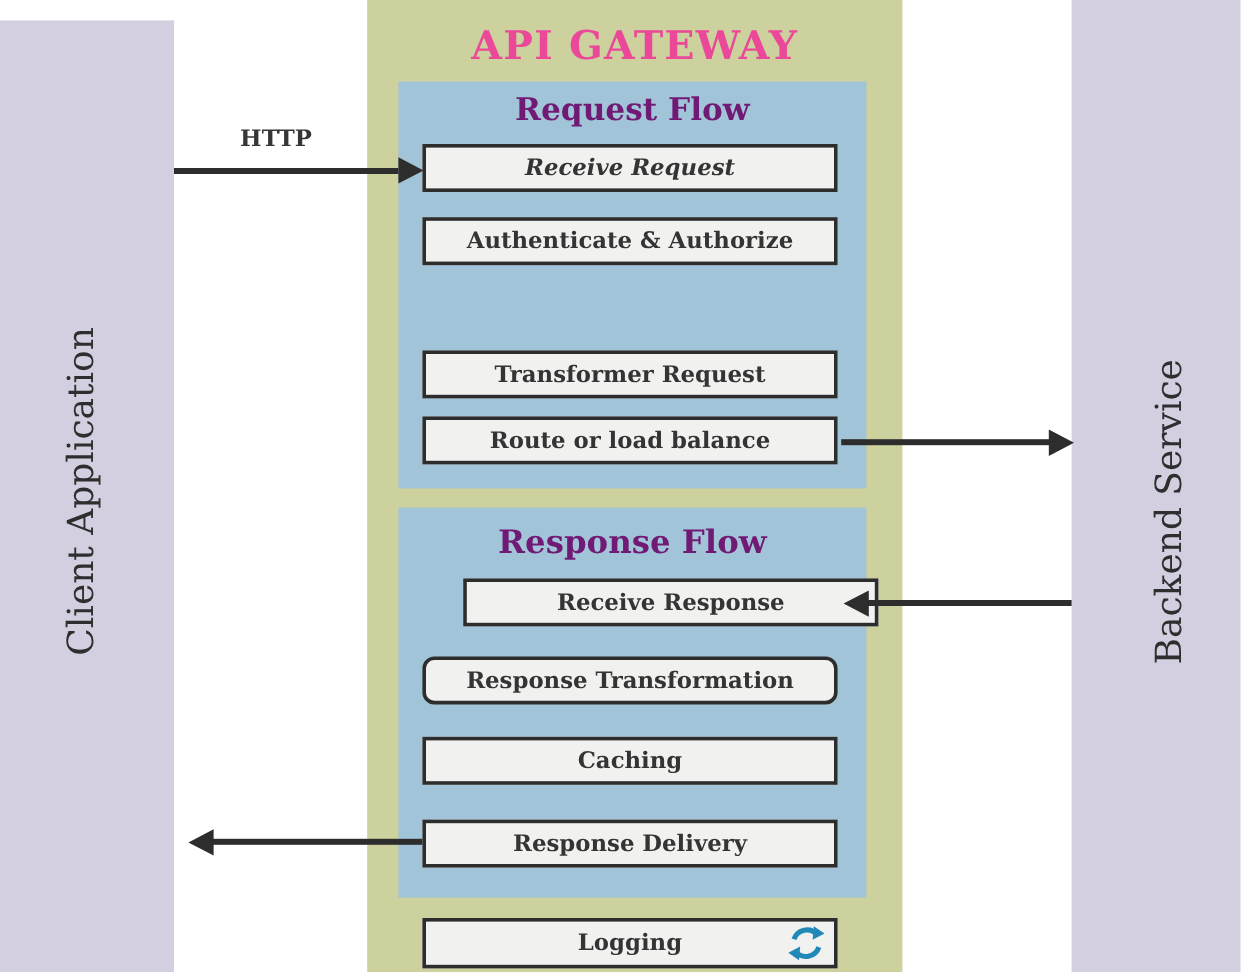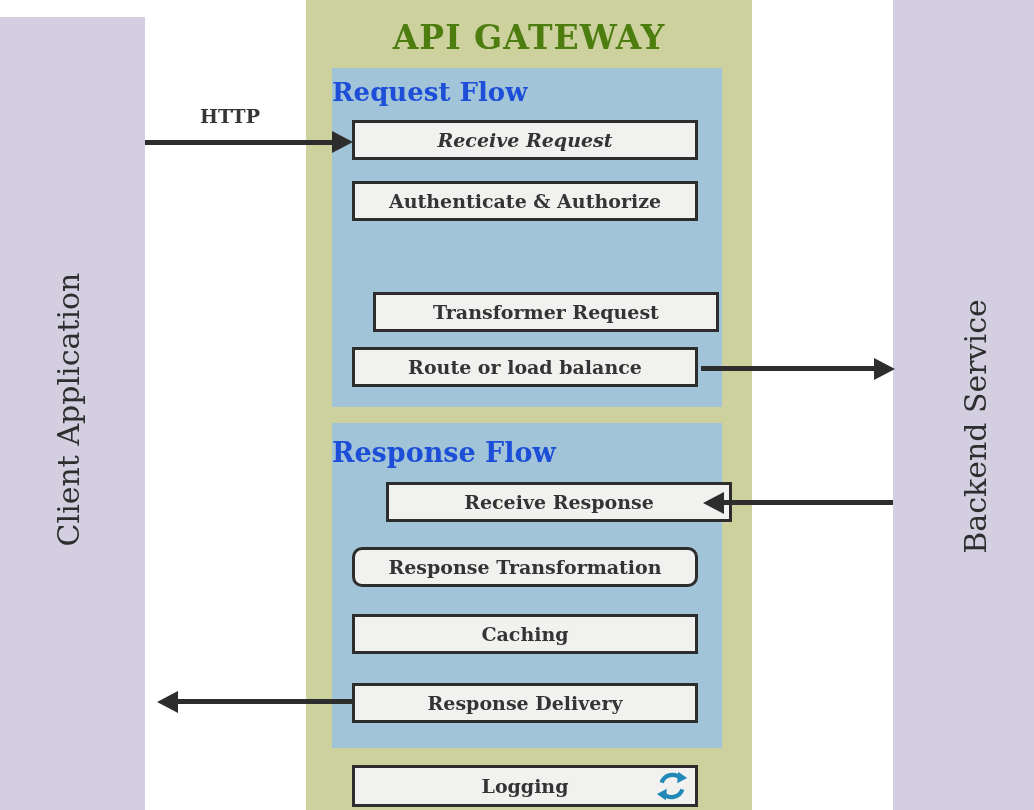--- a/index.html
+++ b/index.html
@@ -27,7 +27,7 @@
 
   .gateway-title{
     position:absolute;left:306px;top:18px;width:446px;text-align:center;
-    font-size:33px;font-weight:bold;letter-spacing:1px;color:#4d7c0f;
+    font-size:33px;font-weight:bold;letter-spacing:1px;color:#ec4899;
   }
   .flow-title{
     position:absolute;left:0;width:100%;

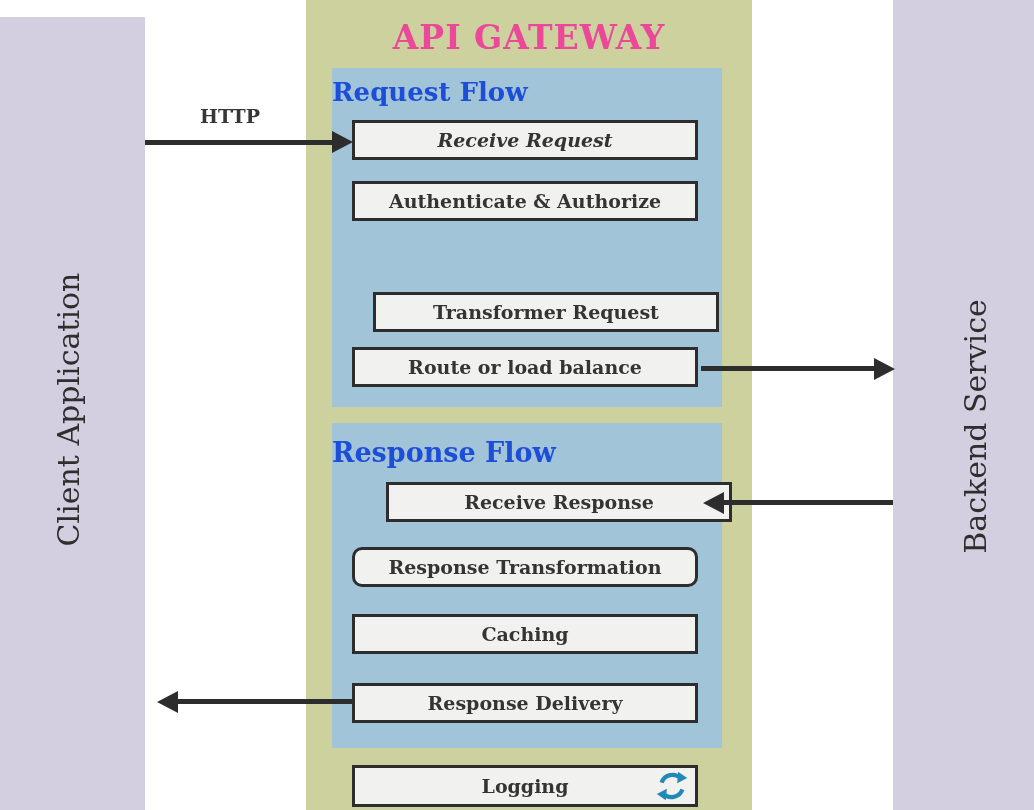--- a/index.html
+++ b/index.html
@@ -30,8 +30,8 @@
     font-size:33px;font-weight:bold;letter-spacing:1px;color:#ec4899;
   }
   .flow-title{
-    position:absolute;left:0;width:100%;
-    font-weight:bold;color:#1d4ed8;
+    position:absolute;left:0;width:100%;text-align:center;
+    font-weight:bold;color:#701a75;
   }
   .request-panel .flow-title{top:9px;font-size:26px;}
   .response-panel .flow-title{top:14px;font-size:27px;}

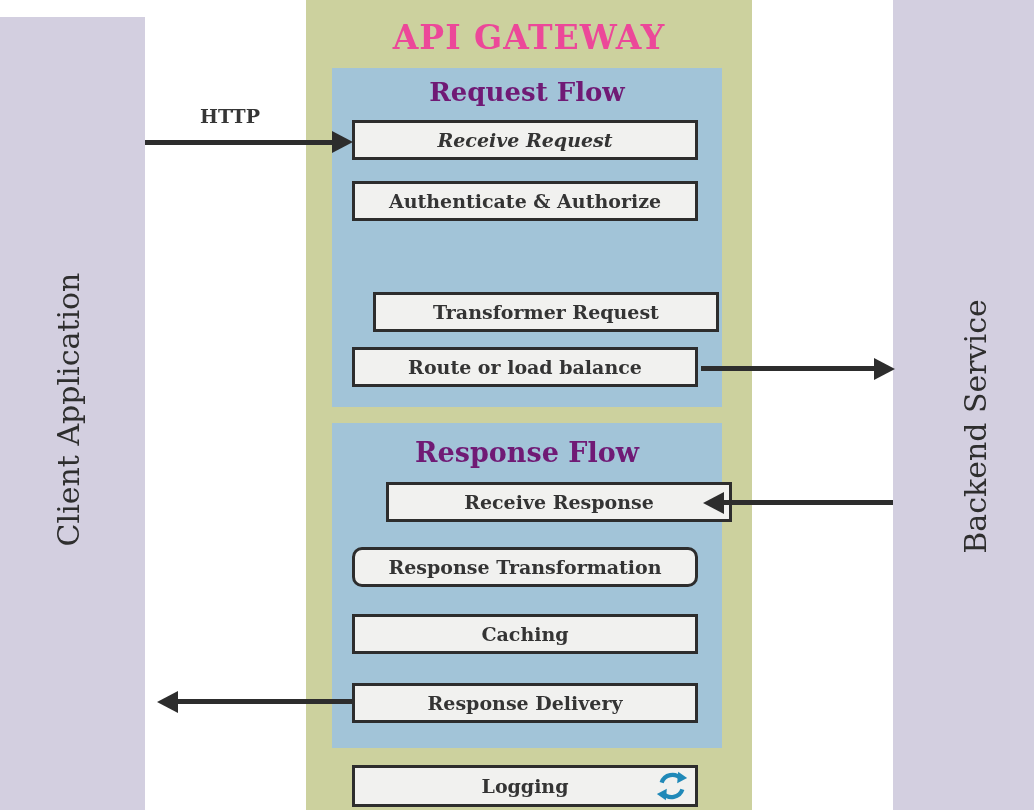--- a/index.html
+++ b/index.html
@@ -45,7 +45,7 @@
   .req-0{top:52px;font-style:italic;}
   .req-1{top:113px;}
   .req-2{top:169px;}
-  .req-3{top:224px;margin-left:21px;}
+  .req-3{top:224px;}
   .req-4{top:279px;}
   .resp-0{top:59px;margin-left:34px;}
   .resp-1{top:124px;border-radius:10px;}

